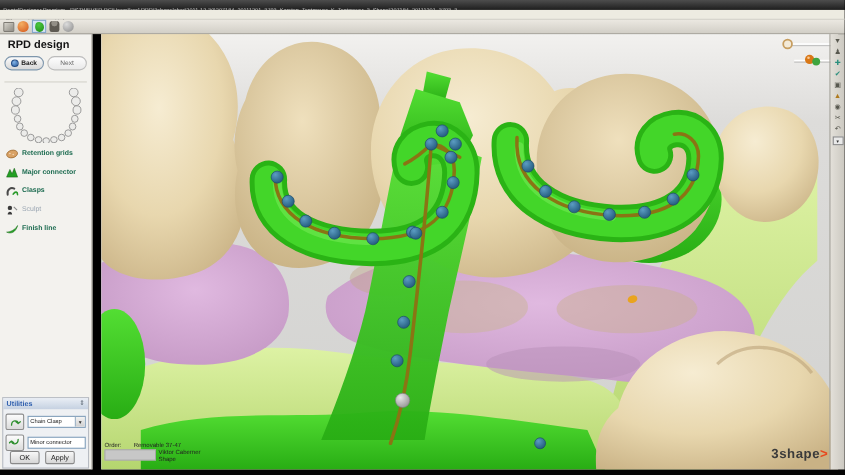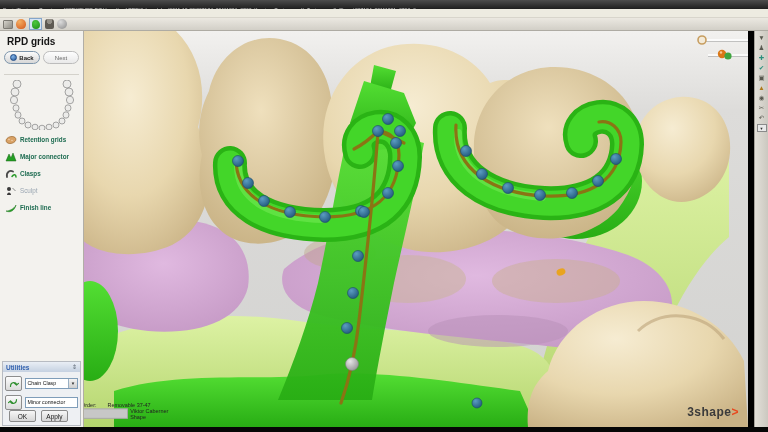--- a/index.html
+++ b/index.html
@@ -130,7 +130,7 @@
   </div>
 
   <div class="sidebar">
-    <div class="rpd-title">RPD grids</div>
+    <div class="rpd-title">RPD design</div>
 
     <div class="nav">
       <div class="btn-back">

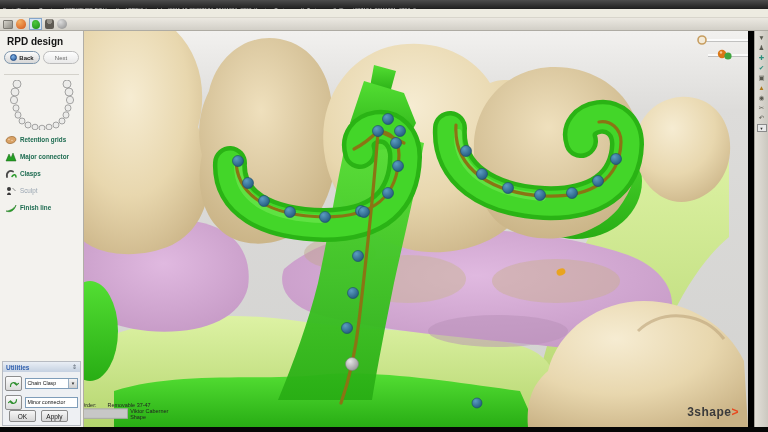--- a/index.html
+++ b/index.html
@@ -78,7 +78,7 @@
     display:flex; align-items:center; justify-content:center; }
 
   
-  .viewport { position:absolute; left:78px; top:31px; width:670px; height:396px;
+  .viewport { position:absolute; left:92px; top:31px; width:670px; height:396px;
     background:#d6d6d4; overflow:hidden; z-index:1; }
   .viewport svg { position:absolute; inset:0; }
   .order-overlay { position:absolute; left:3px; bottom:6px; font-size:7px;

